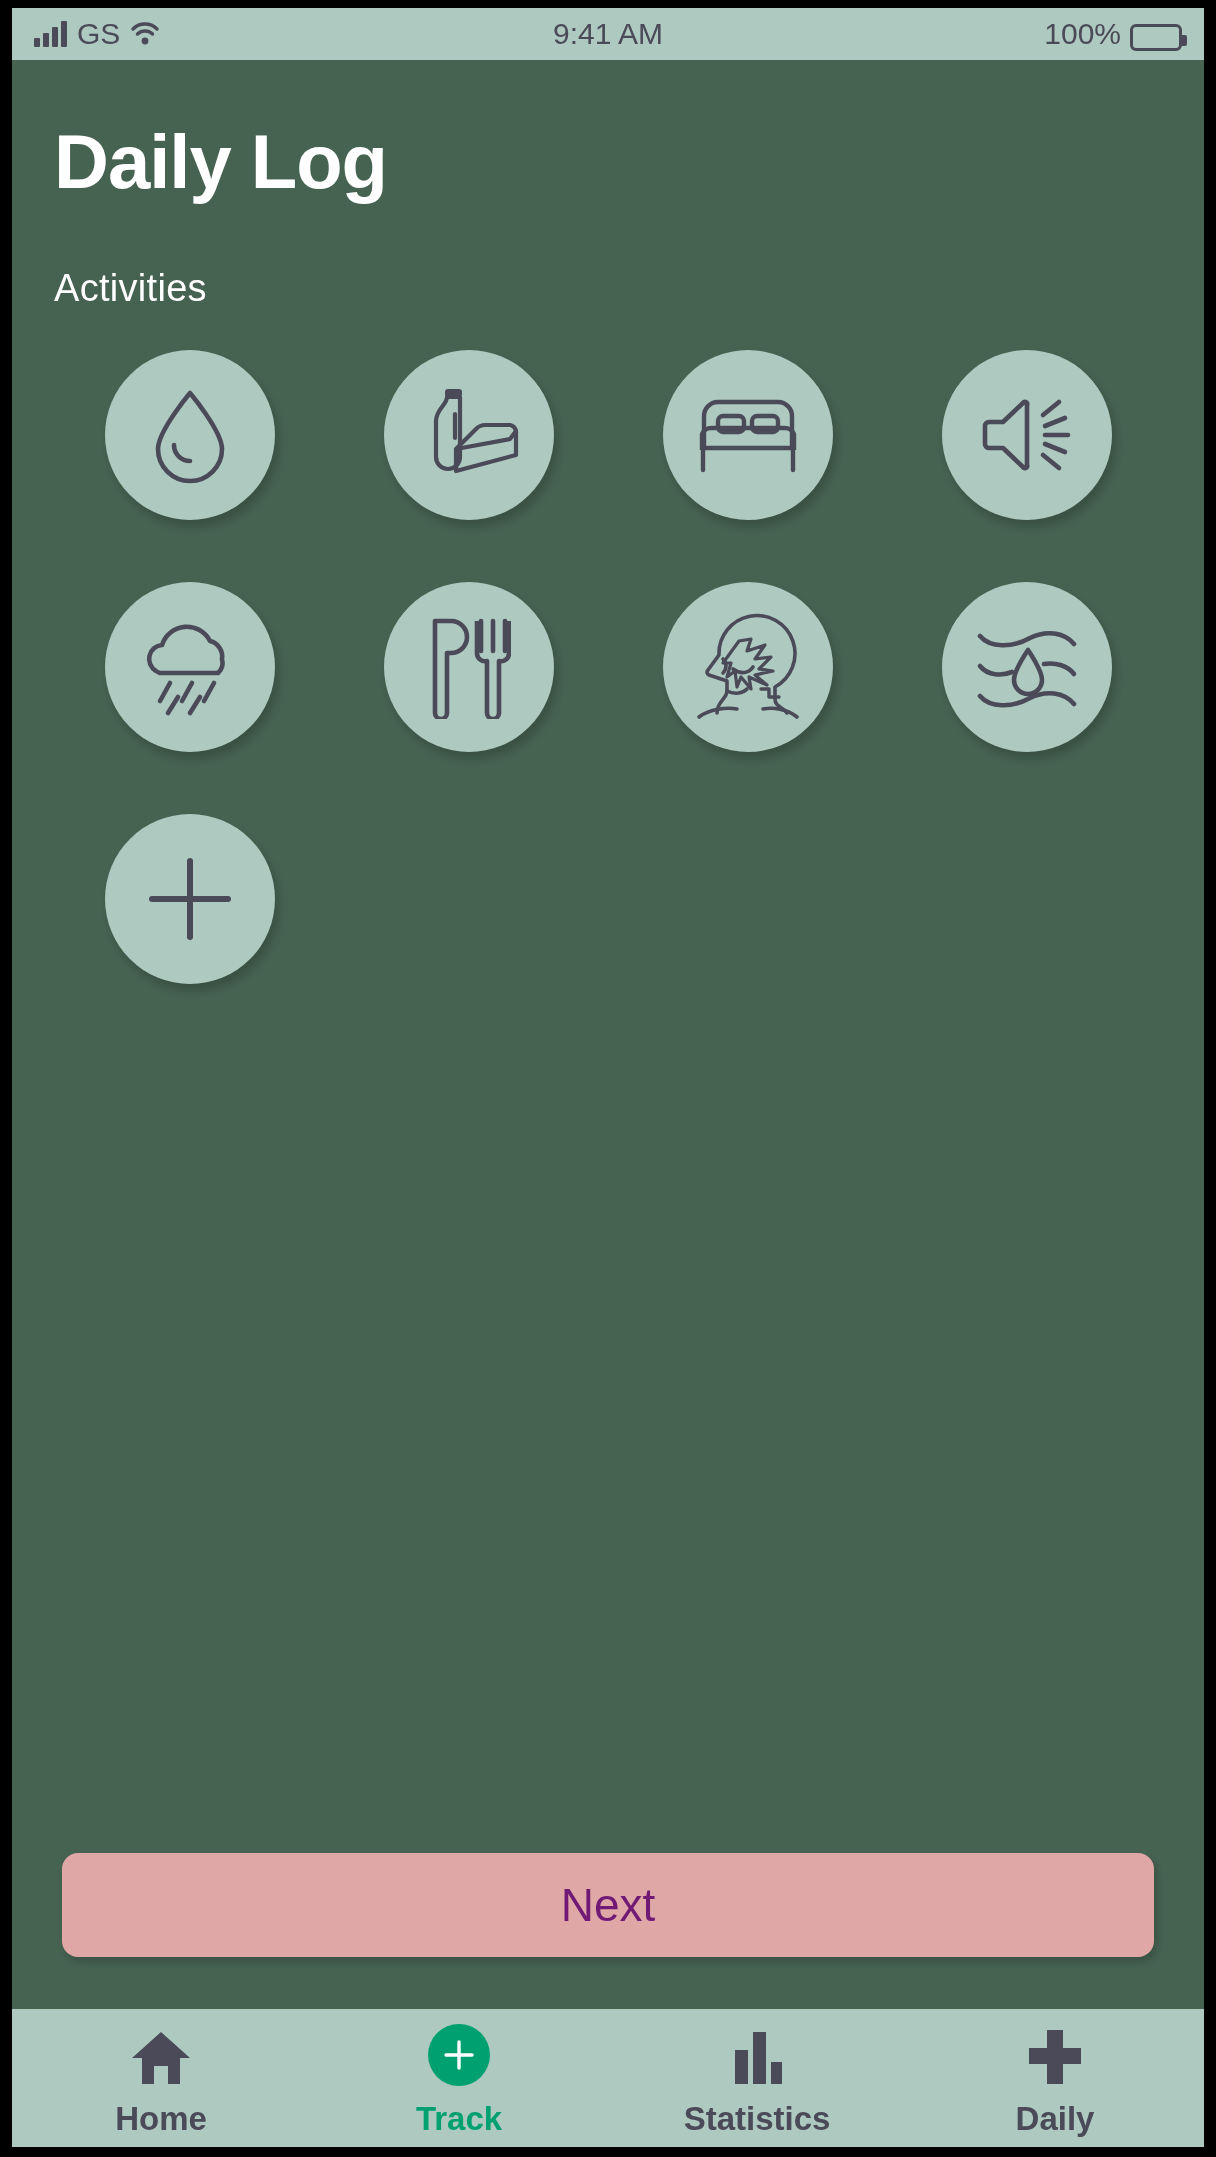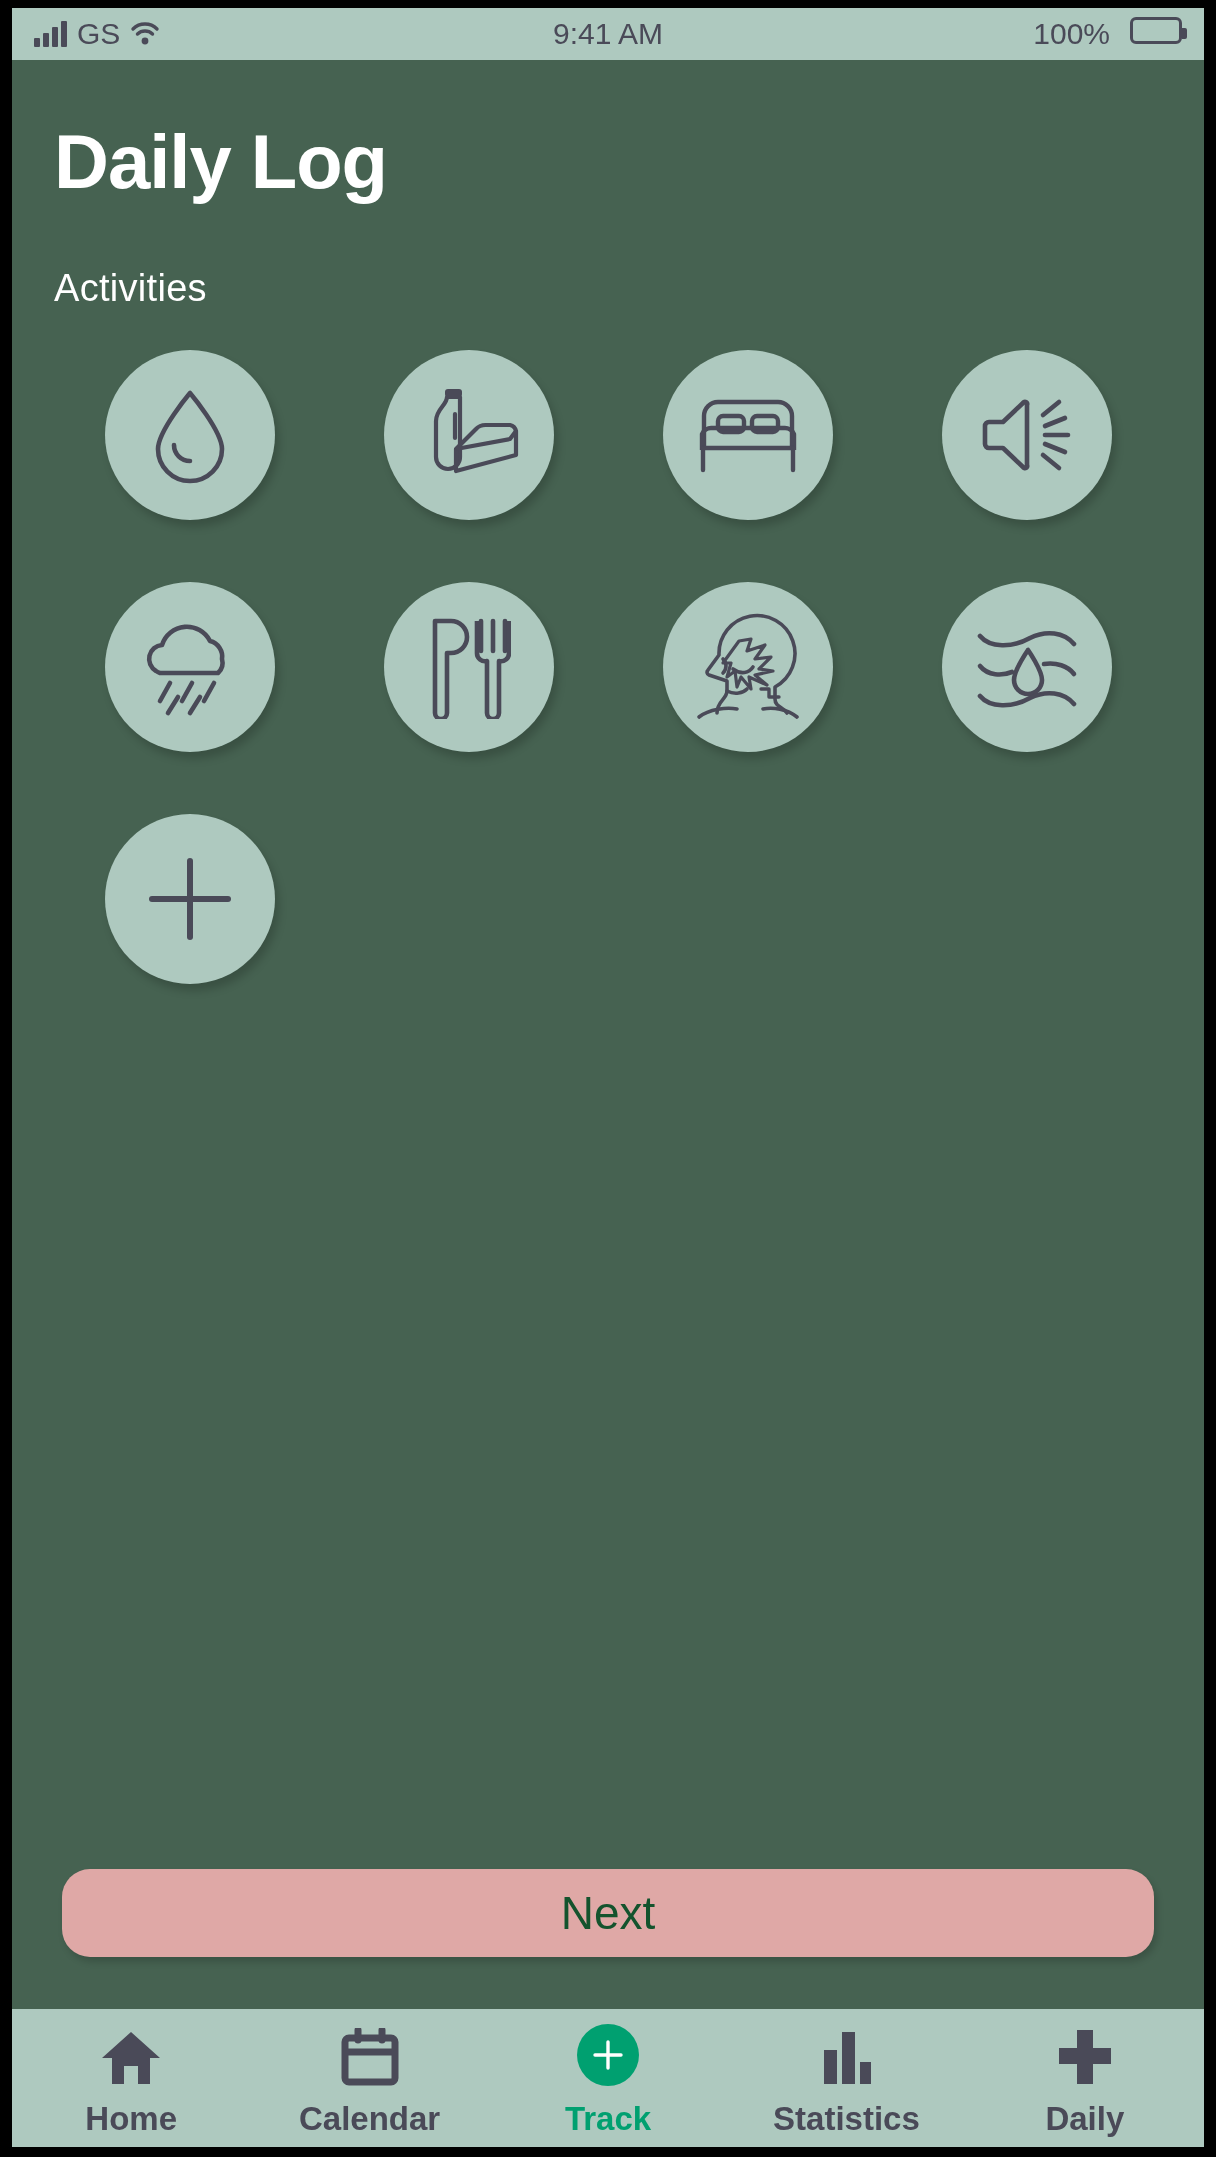--- a/index.html
+++ b/index.html
@@ -39,7 +39,7 @@
     font-size: 30px; color: #4a4a58;
   }
   .sb-right {
-    margin-left: auto; display: flex; align-items: flex-start; gap: 20px;
+    margin-left: auto; display: flex; align-items: flex-end; gap: 9px;
   }
   .battery-pct { font-size: 30px; color: #4a4a58; }
   .battery {

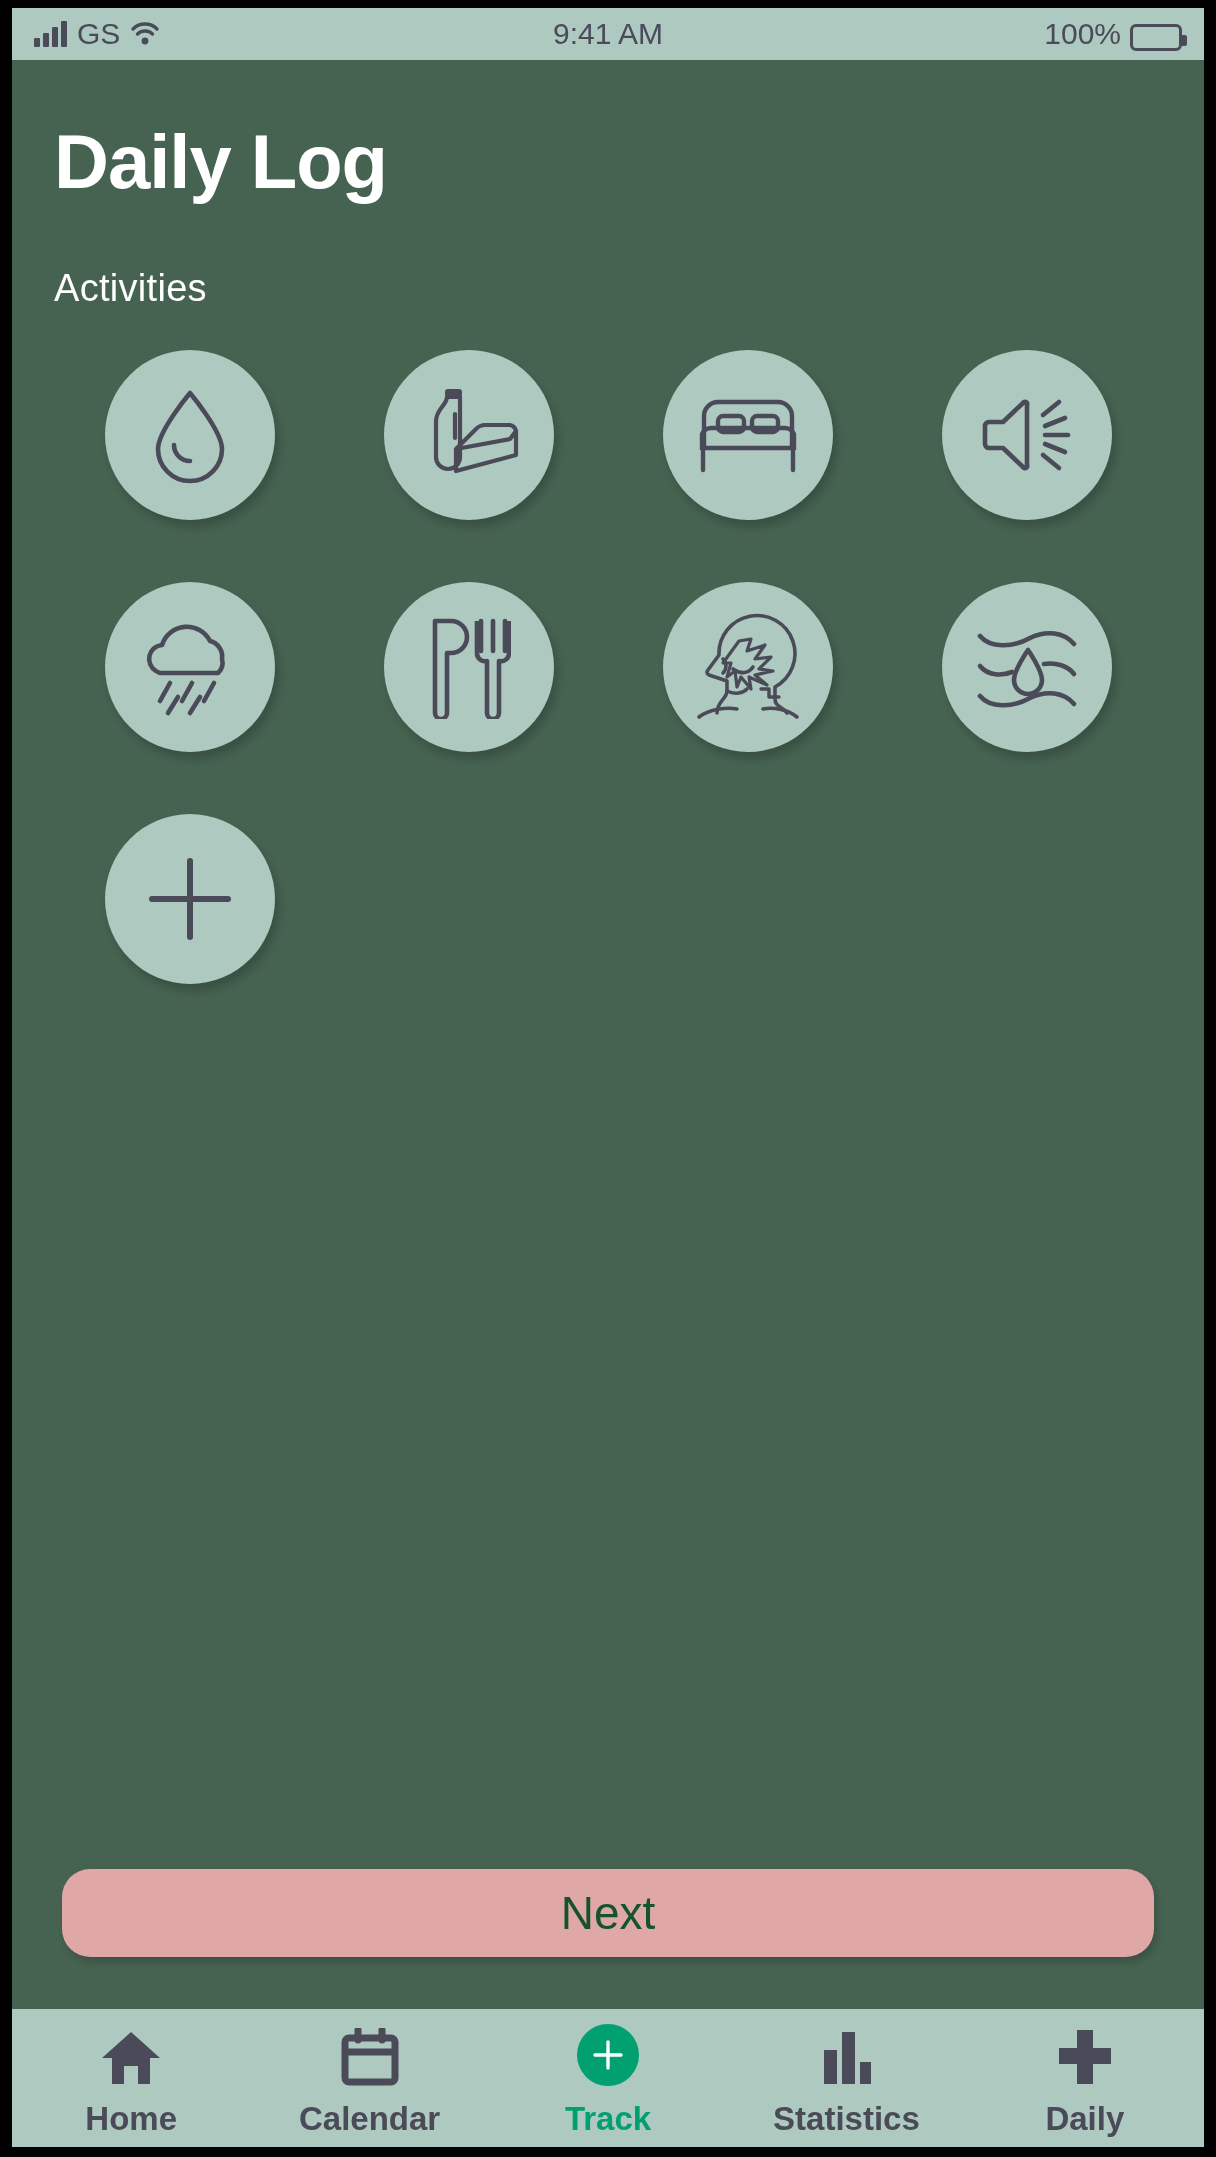--- a/index.html
+++ b/index.html
@@ -94,11 +94,11 @@
 
   .next-btn {
     margin: 0 50px 52px 50px;
-    height: 88px;
+    height: 104px;
     background: #dfa8a6;
-    border-radius: 28px;
+    border-radius: 16px;
     display: flex; align-items: center; justify-content: center;
-    color: #14532d;
+    color: #701a75;
     font-size: 46px;
     border: none;
     font-family: "Liberation Sans", sans-serif;

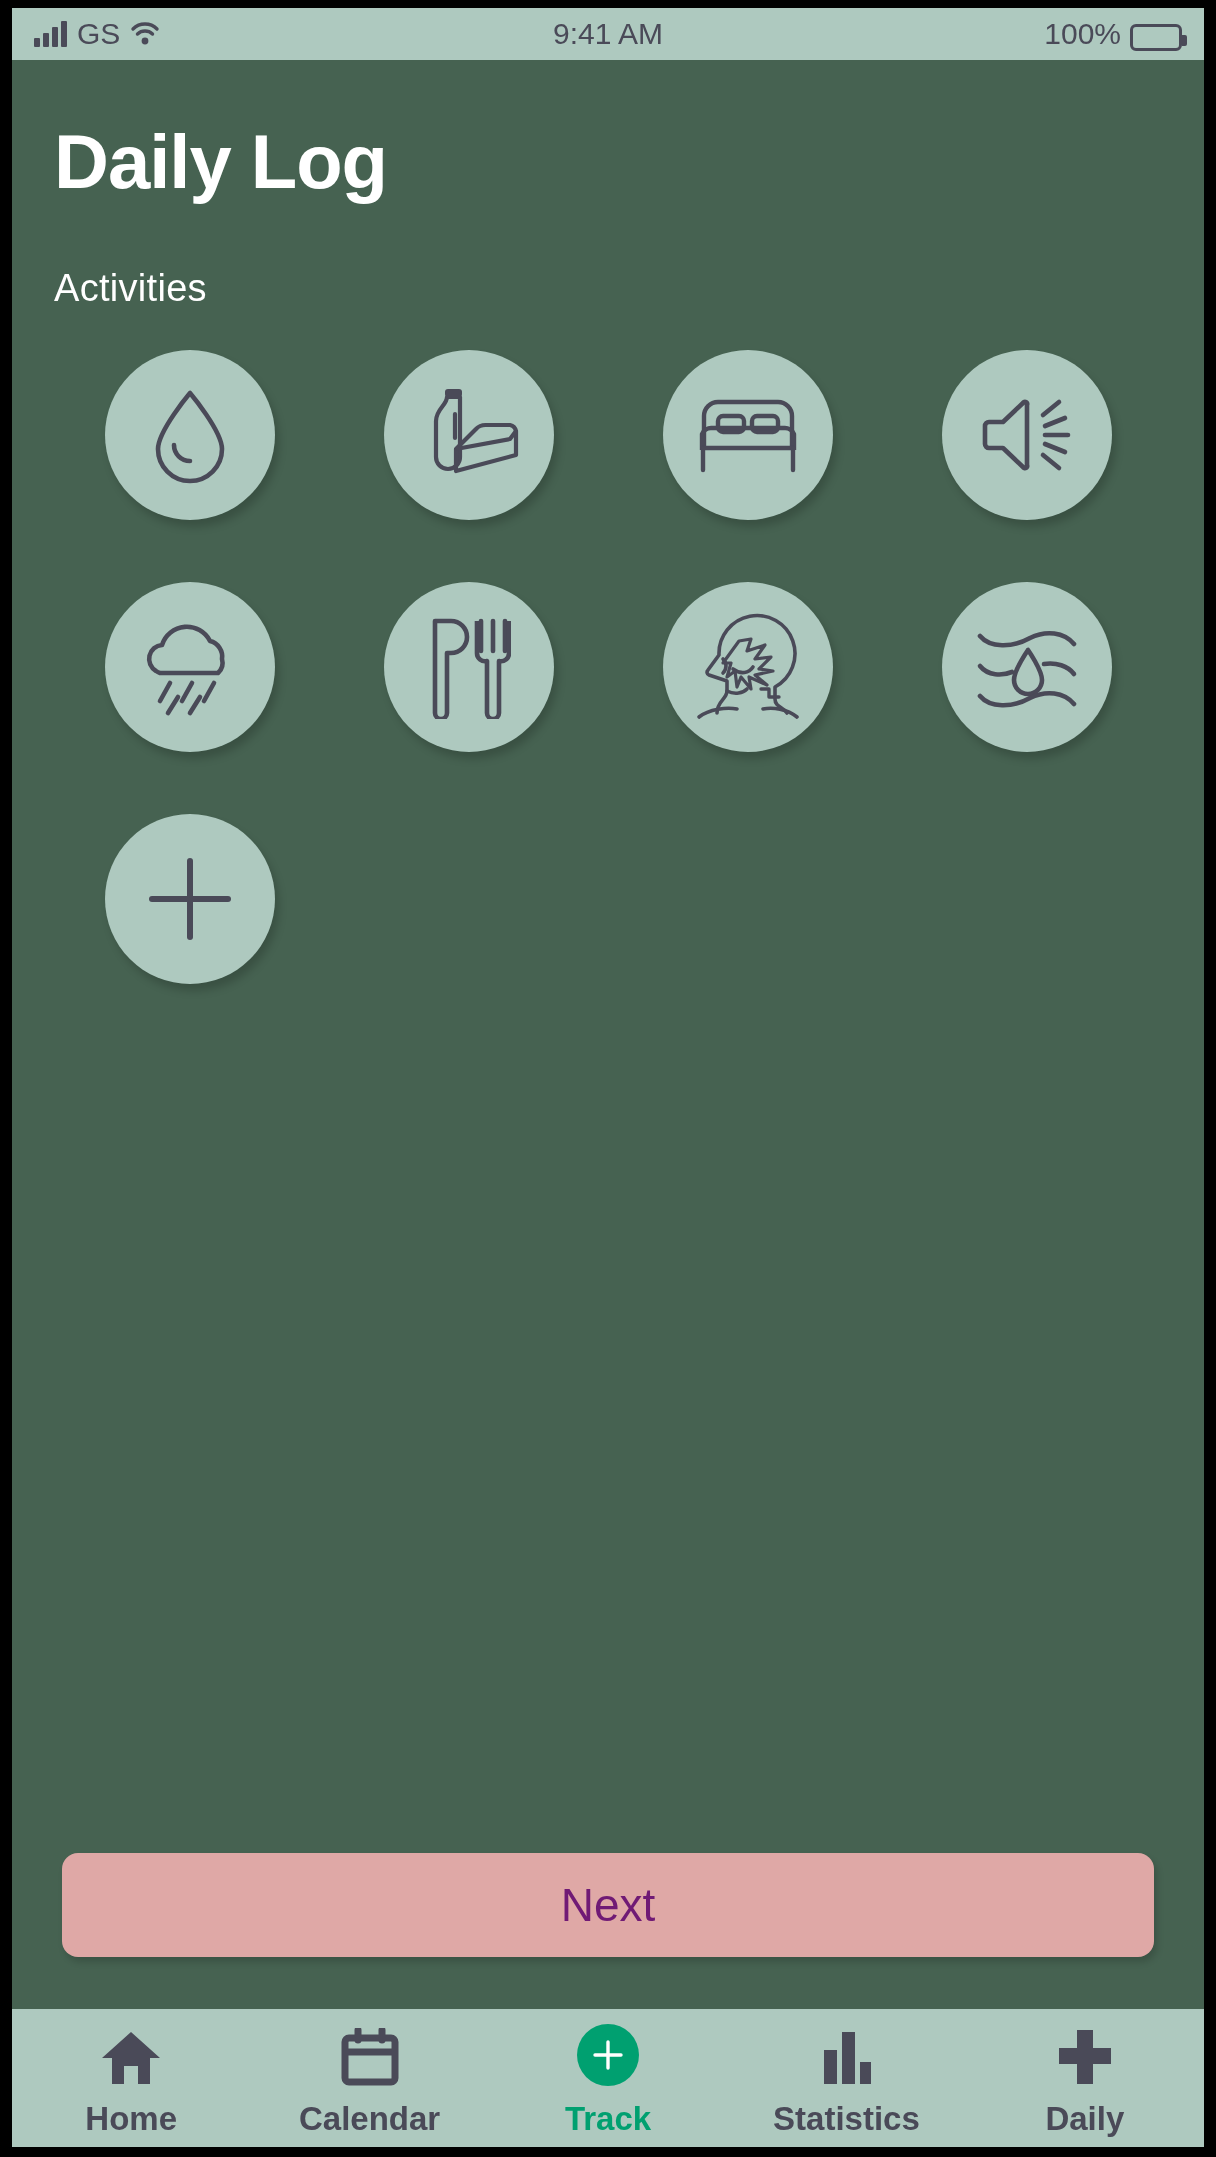--- a/index.html
+++ b/index.html
@@ -298,17 +298,6 @@
       <span class="tlabel">Home</span>
     </div>
 
-    <div class="tab">
-      <span class="tab-icon">
-        <svg width="58" height="58" viewBox="0 0 58 58">
-          <rect x="4" y="10" width="50" height="44" rx="4" fill="none" stroke="#4a4a58" stroke-width="7"></rect>
-          <line x1="4" y1="24" x2="54" y2="24" stroke="#4a4a58" stroke-width="7"></line>
-          <line x1="17" y1="2" x2="17" y2="12" stroke="#4a4a58" stroke-width="7" stroke-linecap="round"></line>
-          <line x1="41" y1="2" x2="41" y2="12" stroke="#4a4a58" stroke-width="7" stroke-linecap="round"></line>
-        </svg>
-      </span>
-      <span class="tlabel">Calendar</span>
-    </div>
 
     <div class="tab active">
       <span class="tab-icon">

